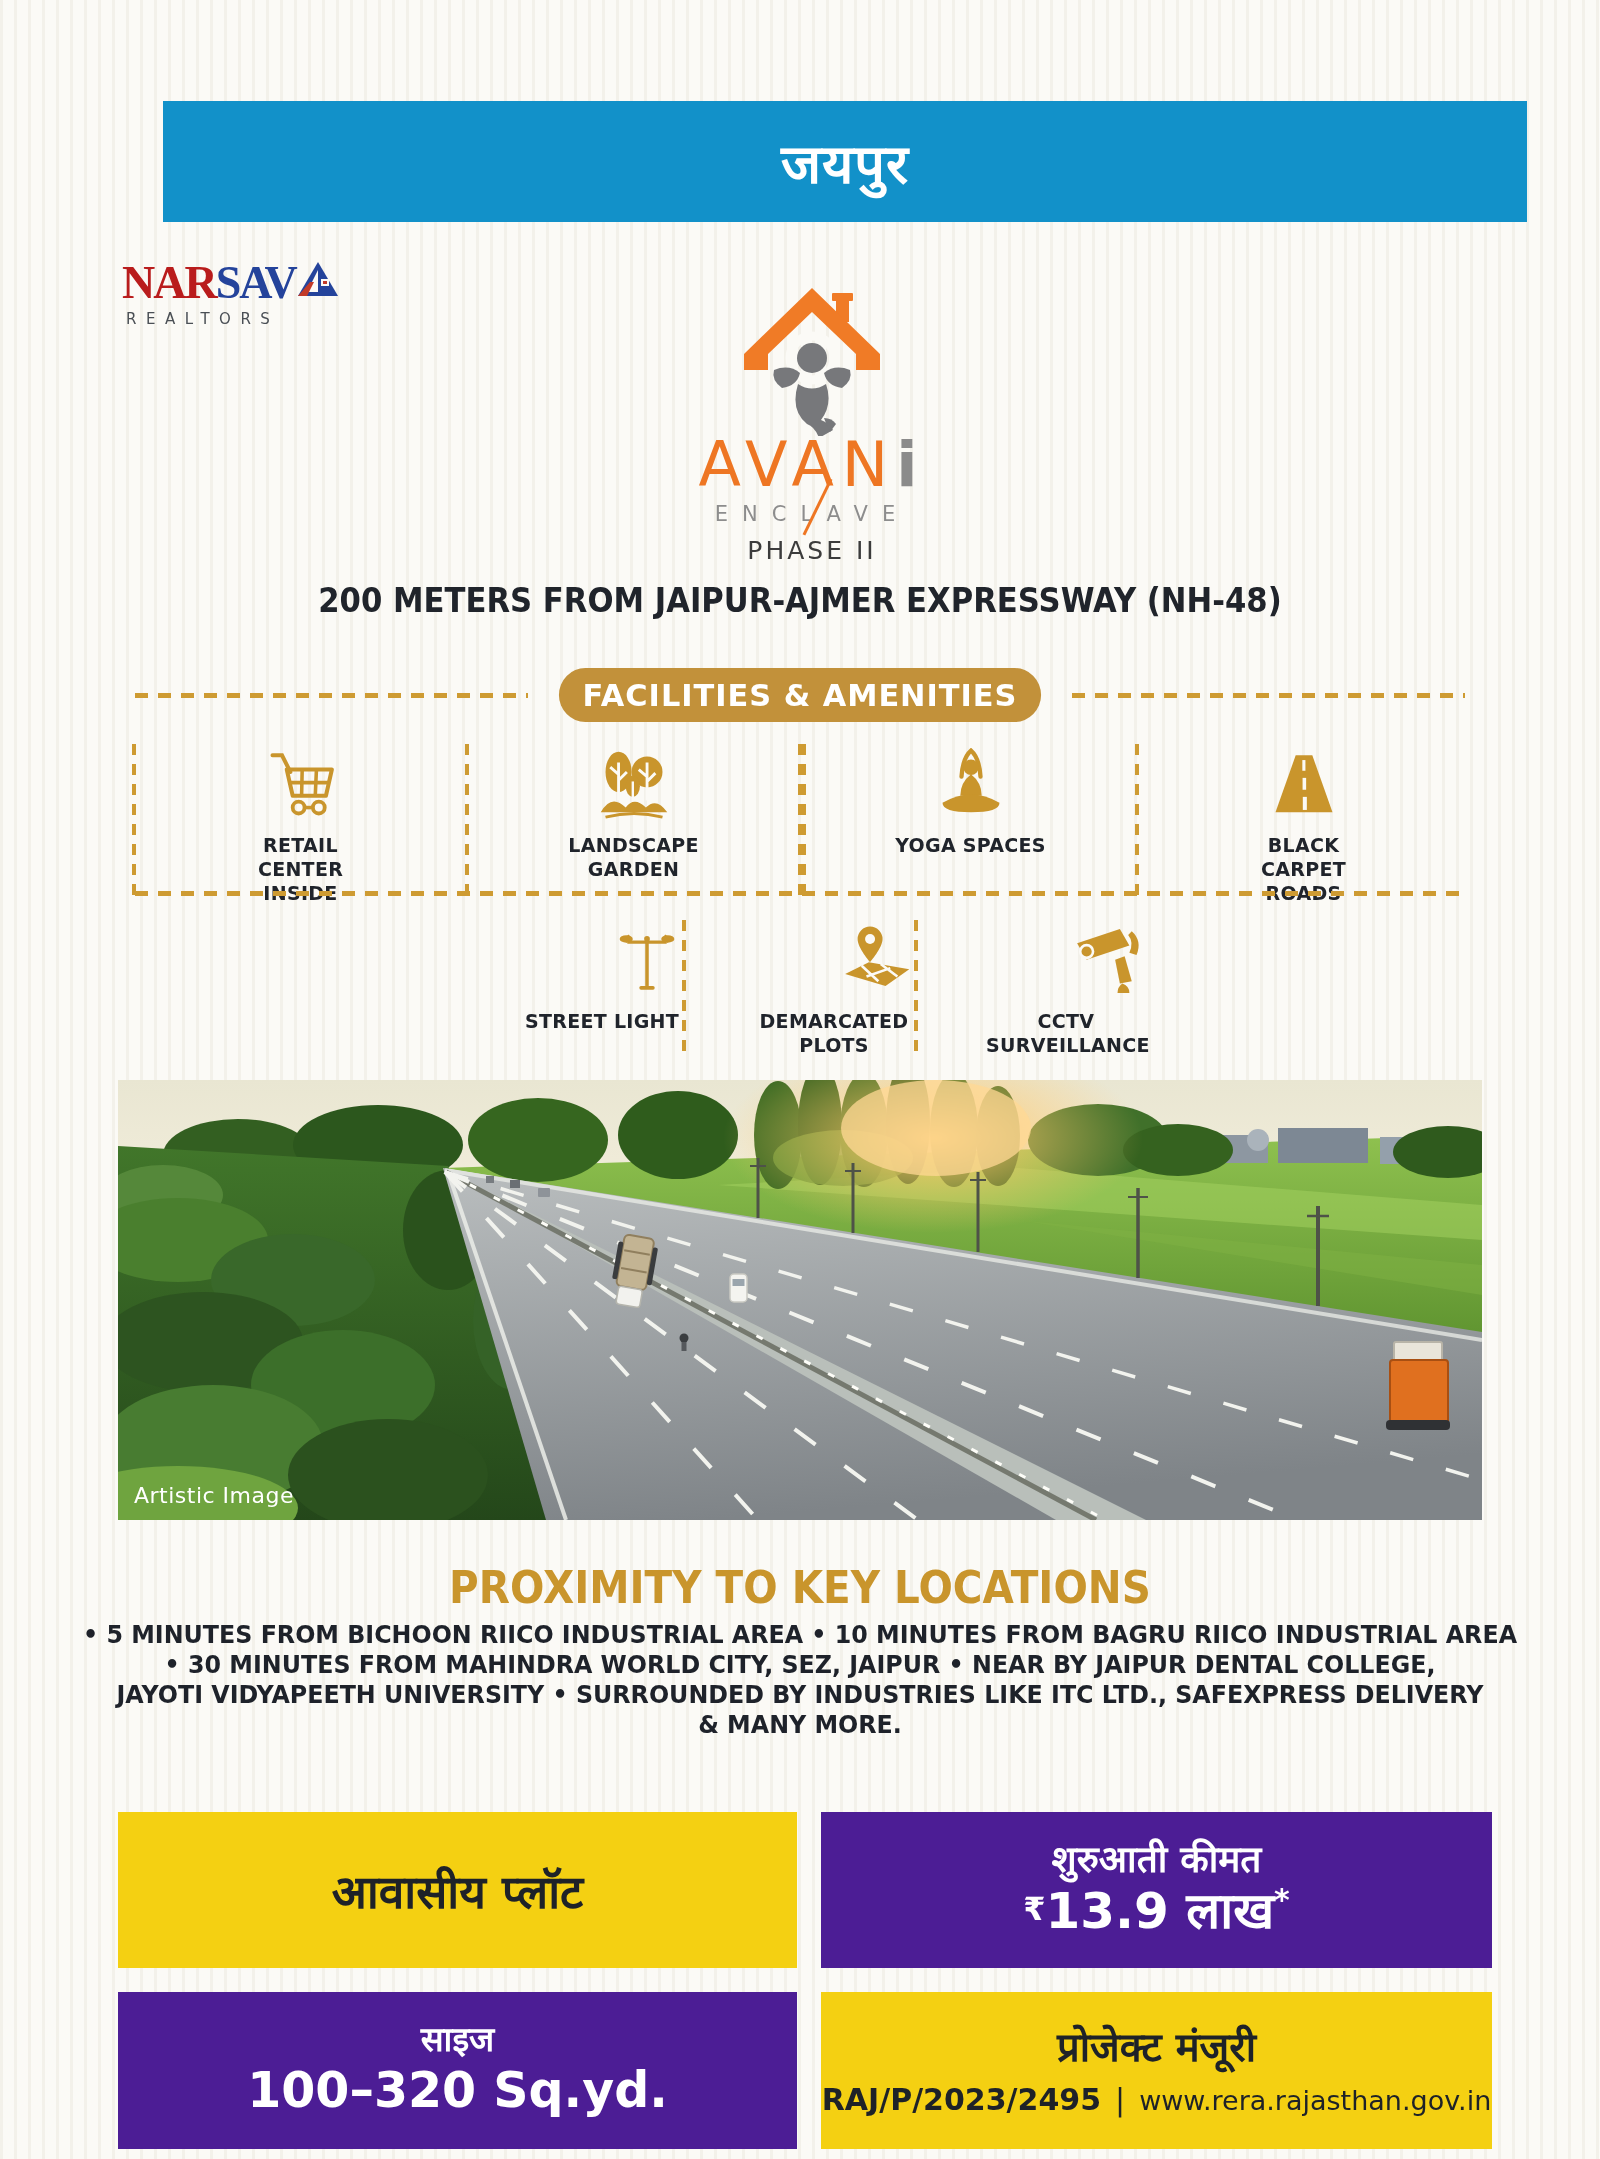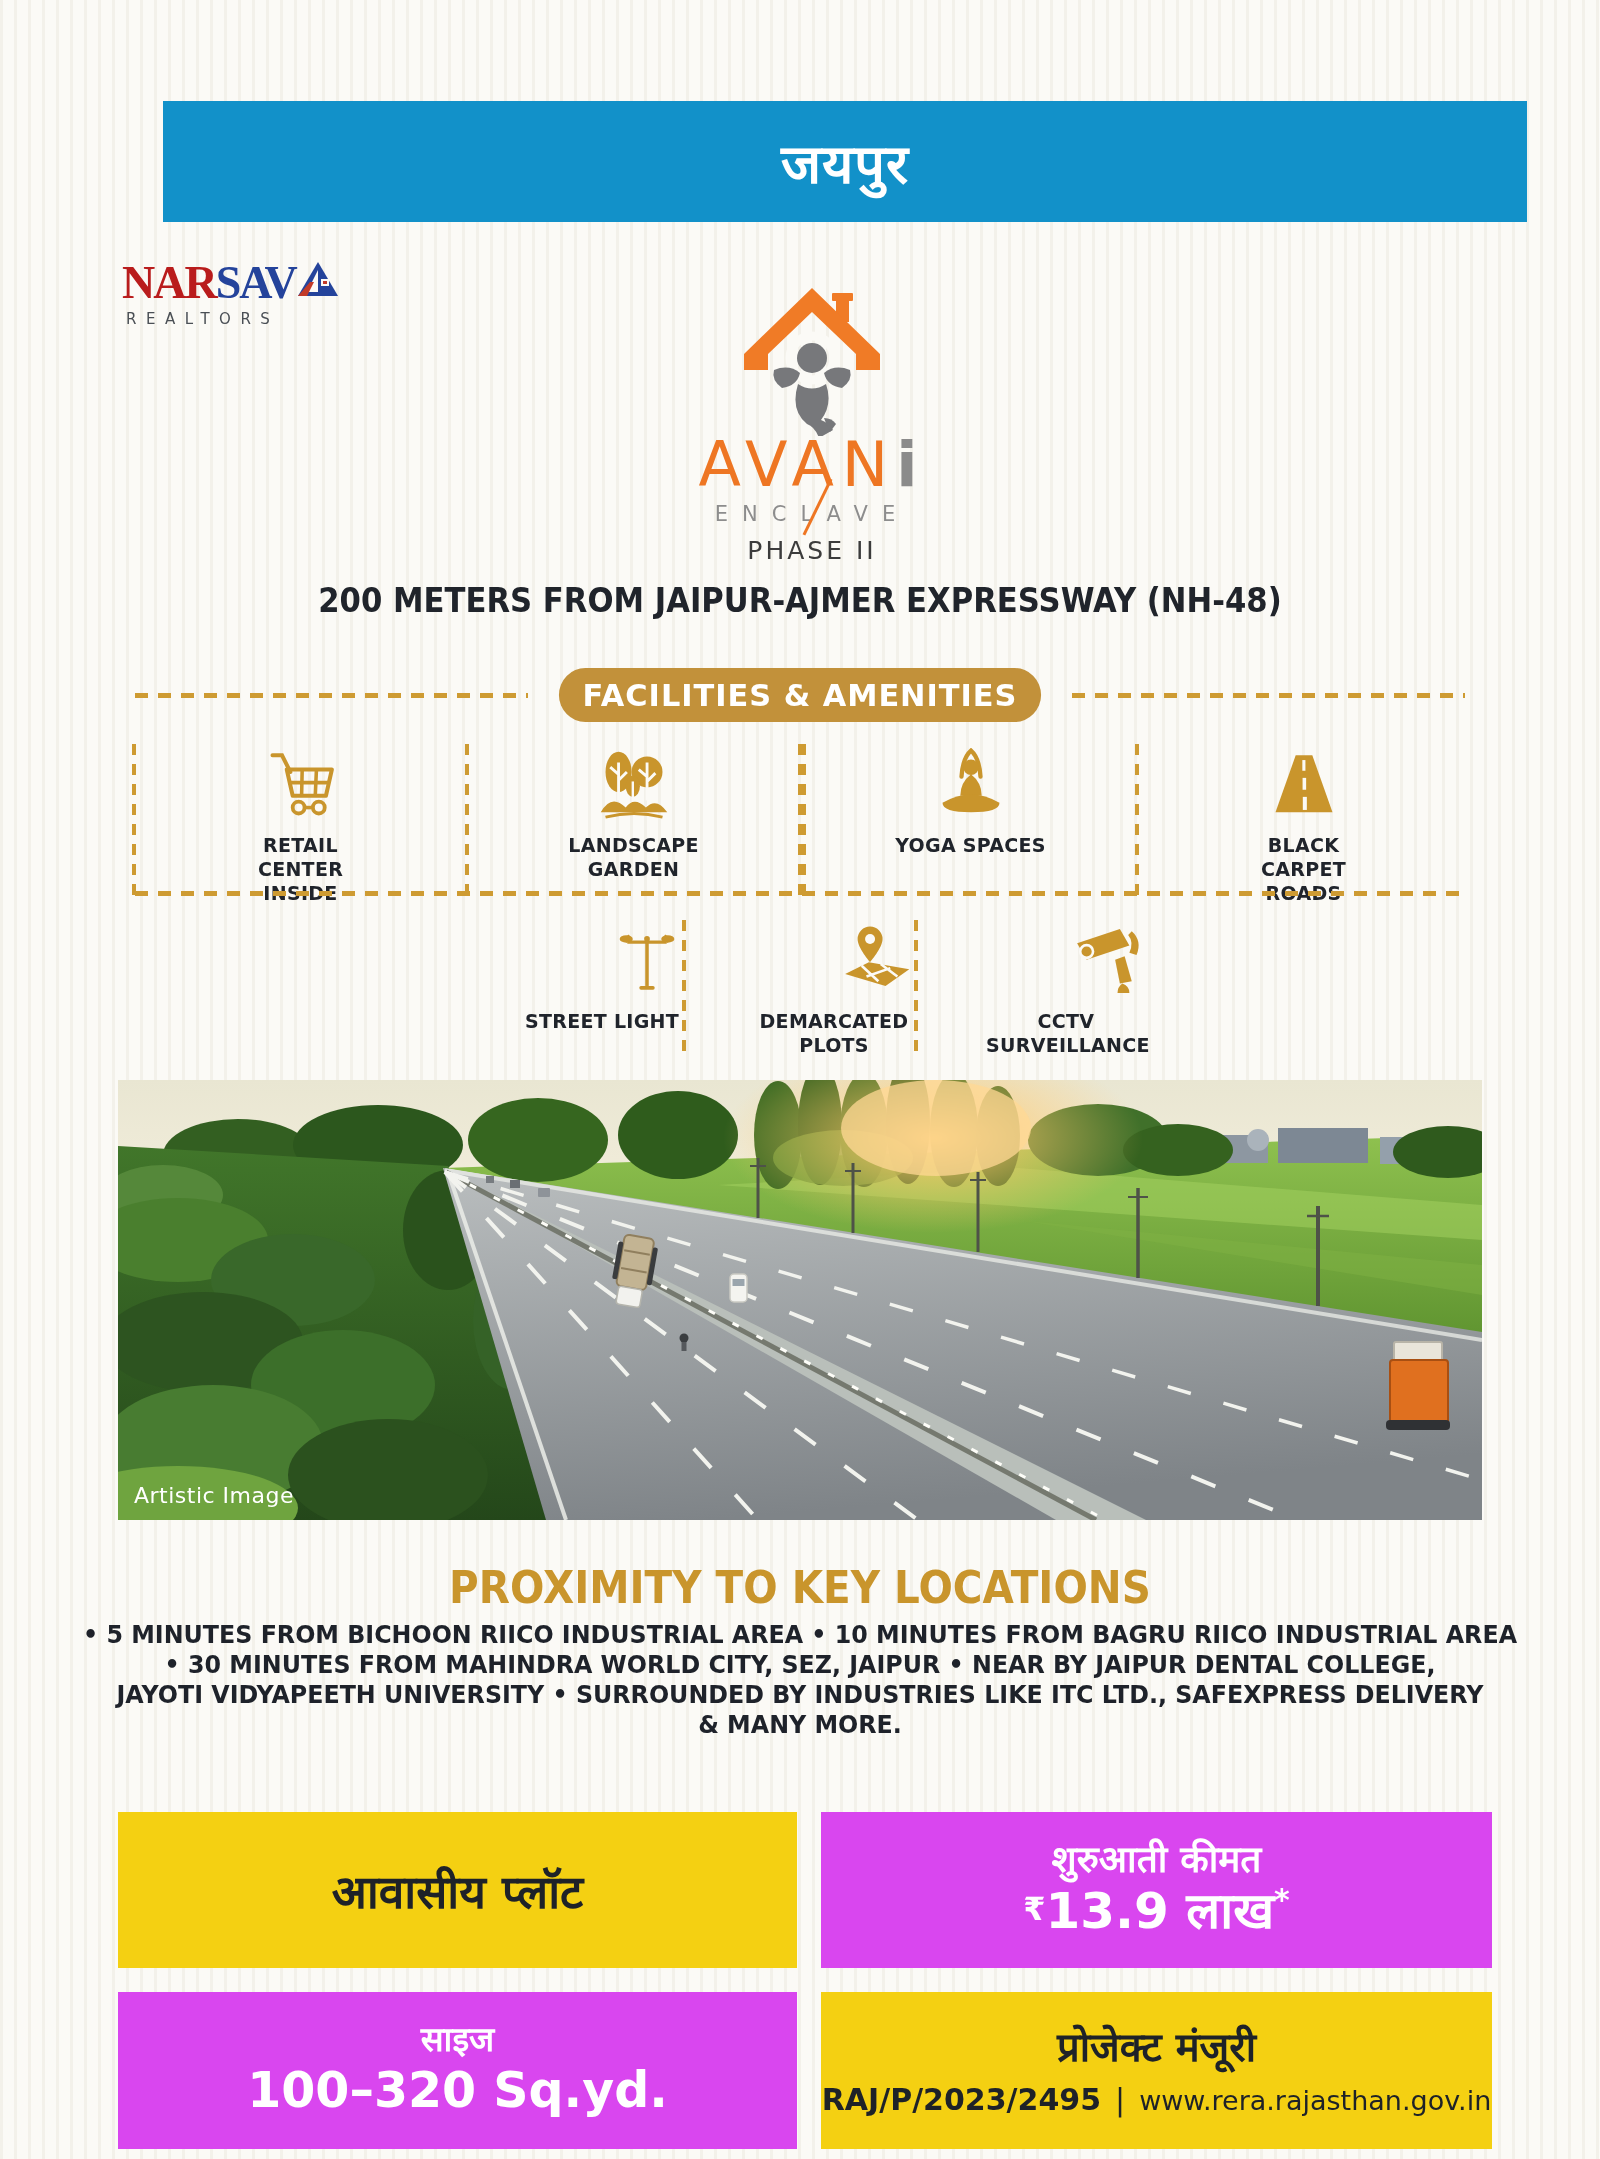--- a/index.html
+++ b/index.html
@@ -80,7 +80,7 @@
   }
   .obox{display:flex;flex-direction:column;align-items:center;justify-content:center;text-align:center;}
   .obox.yellow{background:#F4D012;color:#1E2228;}
-  .obox.blue{background:#d946ef;color:#fff;}
+  .obox.blue{background:#4c1d95;color:#fff;}
   .plot-type{font-size:46px;font-weight:700;}
   .price-label{font-size:37px;font-weight:700;line-height:1.15;}
   .price-line{font-size:50px;font-weight:700;line-height:1.2;}

